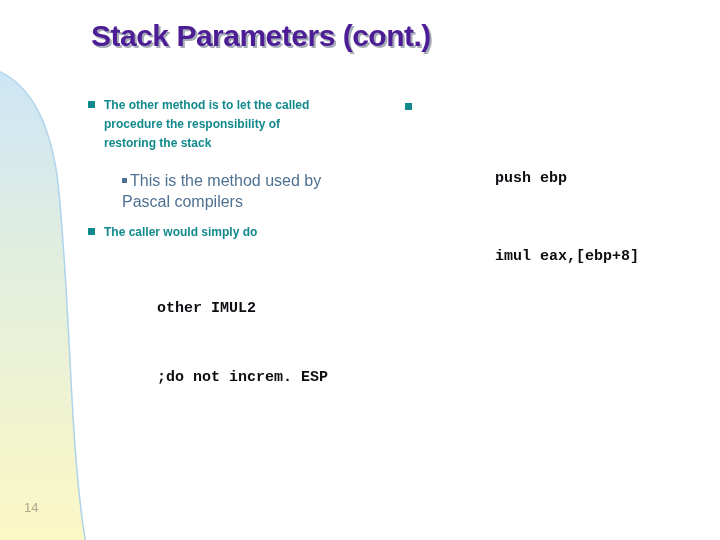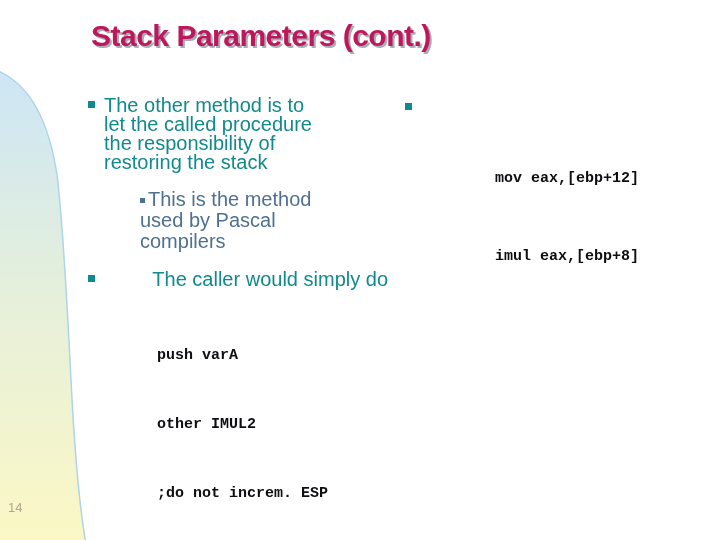--- a/index.html
+++ b/index.html
@@ -12,7 +12,7 @@
 
   .title {
     position:absolute; left:91px; top:19px;
-    font-size:30px; font-weight:bold; color:#be185d;
+    font-size:30px; font-weight:bold; color:#4c1d95;
     letter-spacing:-0.5px;
     text-shadow:2px 2px 0 #a6adb6;
     white-space:nowrap;

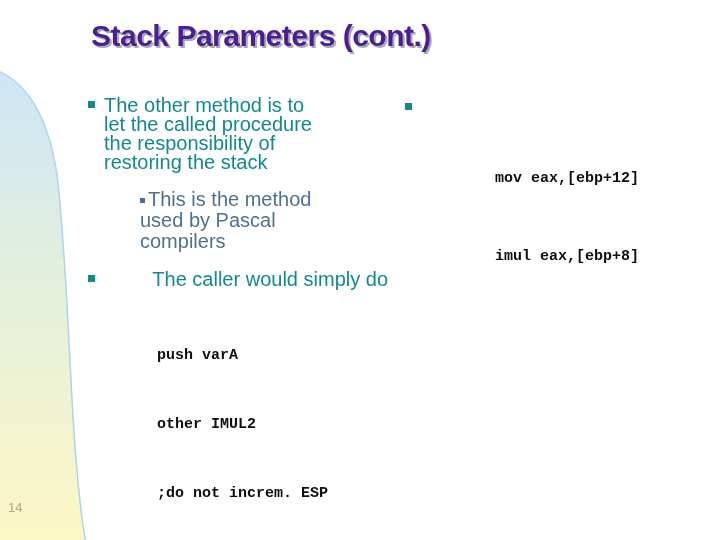--- a/index.html
+++ b/index.html
@@ -23,7 +23,7 @@
 
   .bullet {
     position:relative; padding-left:16px;
-    color:#12898c; font-weight:normal; font-size:20px; line-height:19px;
+    color:#12898c; font-weight:bold; font-size:12px; line-height:19px;
   }
   .bullet .sq {
     position:absolute; left:0; top:5px; width:7px; height:7px; background:#12898c;

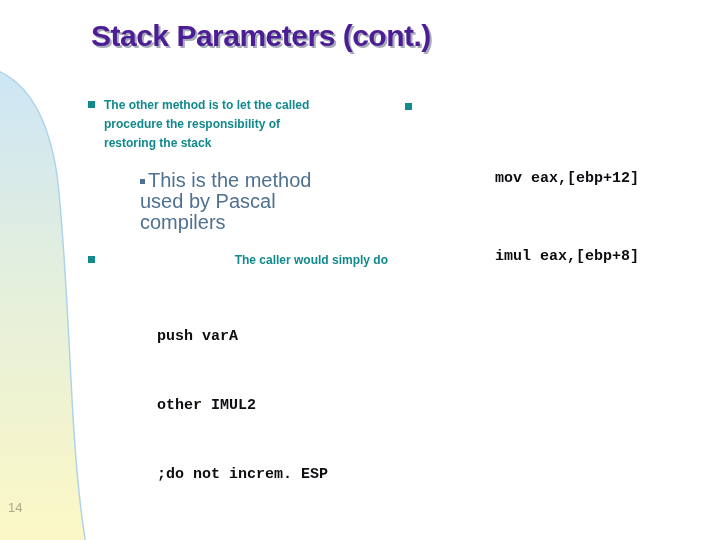--- a/index.html
+++ b/index.html
@@ -31,7 +31,7 @@
   .w212 { width:212px; }
 
   .sub {
-    margin-left:52px; color:#4f7191; font-size:20px; line-height:21px;
+    margin-left:34px; color:#4f7191; font-size:16px; line-height:21px;
   }
   .ssq {
     display:inline-block; width:5px; height:5px; background:#4f7191;

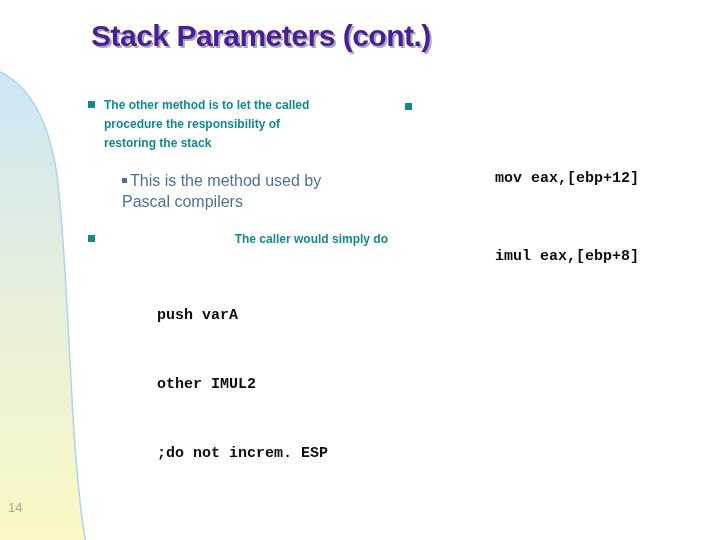--- a/index.html
+++ b/index.html
@@ -100,6 +100,7 @@
     </div>
 
     <div class="mono r-code">
+      <div class="r-line">push ebp</div>
       <div class="r-line">mov eax,[ebp+12]</div>
       <div class="r-line">imul eax,[ebp+8]</div>
       

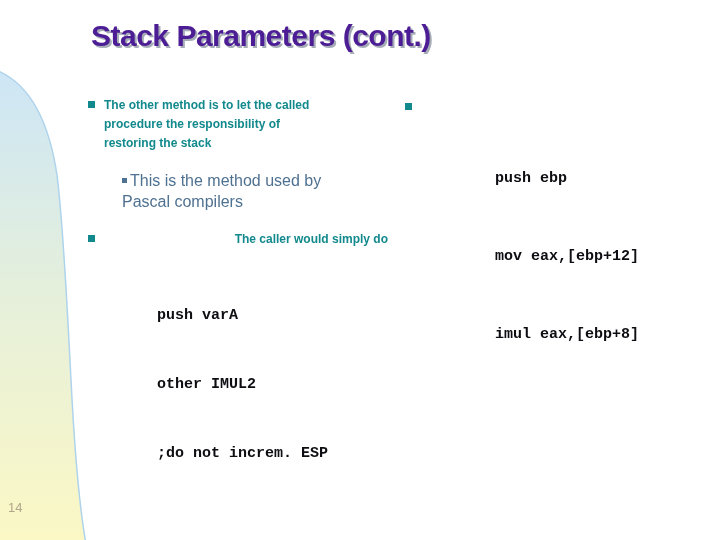--- a/index.html
+++ b/index.html
@@ -46,7 +46,7 @@
   .r-line { margin-left:22px; }
 
   .l-sub1 { margin-top:17px; width:212px; }
-  .l-b2   { margin-top:18px;text-align:right; }
+  .l-b2   { margin-top:11px; }
 
   .page-number {
     position:absolute; left:8px; top:500px;

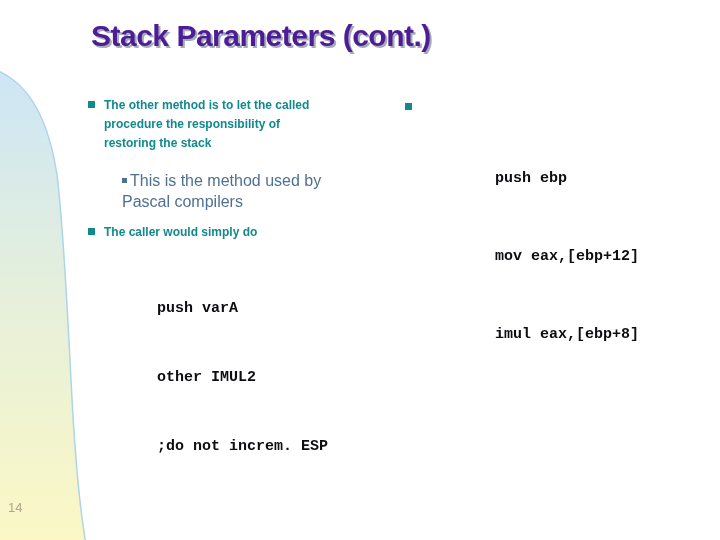--- a/index.html
+++ b/index.html
@@ -101,7 +101,6 @@
 
     <div class="mono r-code">
       <div class="r-line">push ebp</div>
-      <div class="r-line">mov eax,[ebp+12]</div>
       <div class="r-line">imul eax,[ebp+8]</div>
       
       

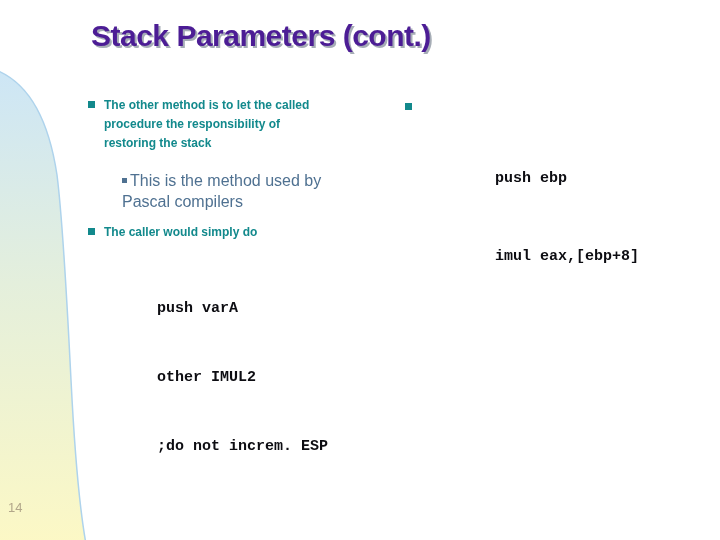--- a/index.html
+++ b/index.html
@@ -86,7 +86,6 @@
     </div>
 
     <div class="mono l-code">
-      <div>push varA</div>
       <div>other IMUL2</div>
       <div>;do not increm. ESP</div>
     </div>

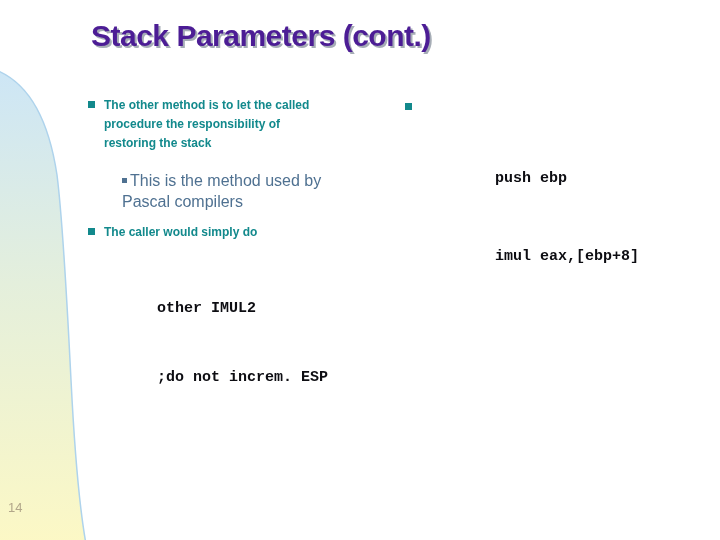--- a/index.html
+++ b/index.html
@@ -49,7 +49,7 @@
   .l-b2   { margin-top:11px; }
 
   .page-number {
-    position:absolute; left:8px; top:500px;
+    position:absolute; left:24px; top:500px;
     font-size:13px; color:#b2a78a;
   }
 </style>

